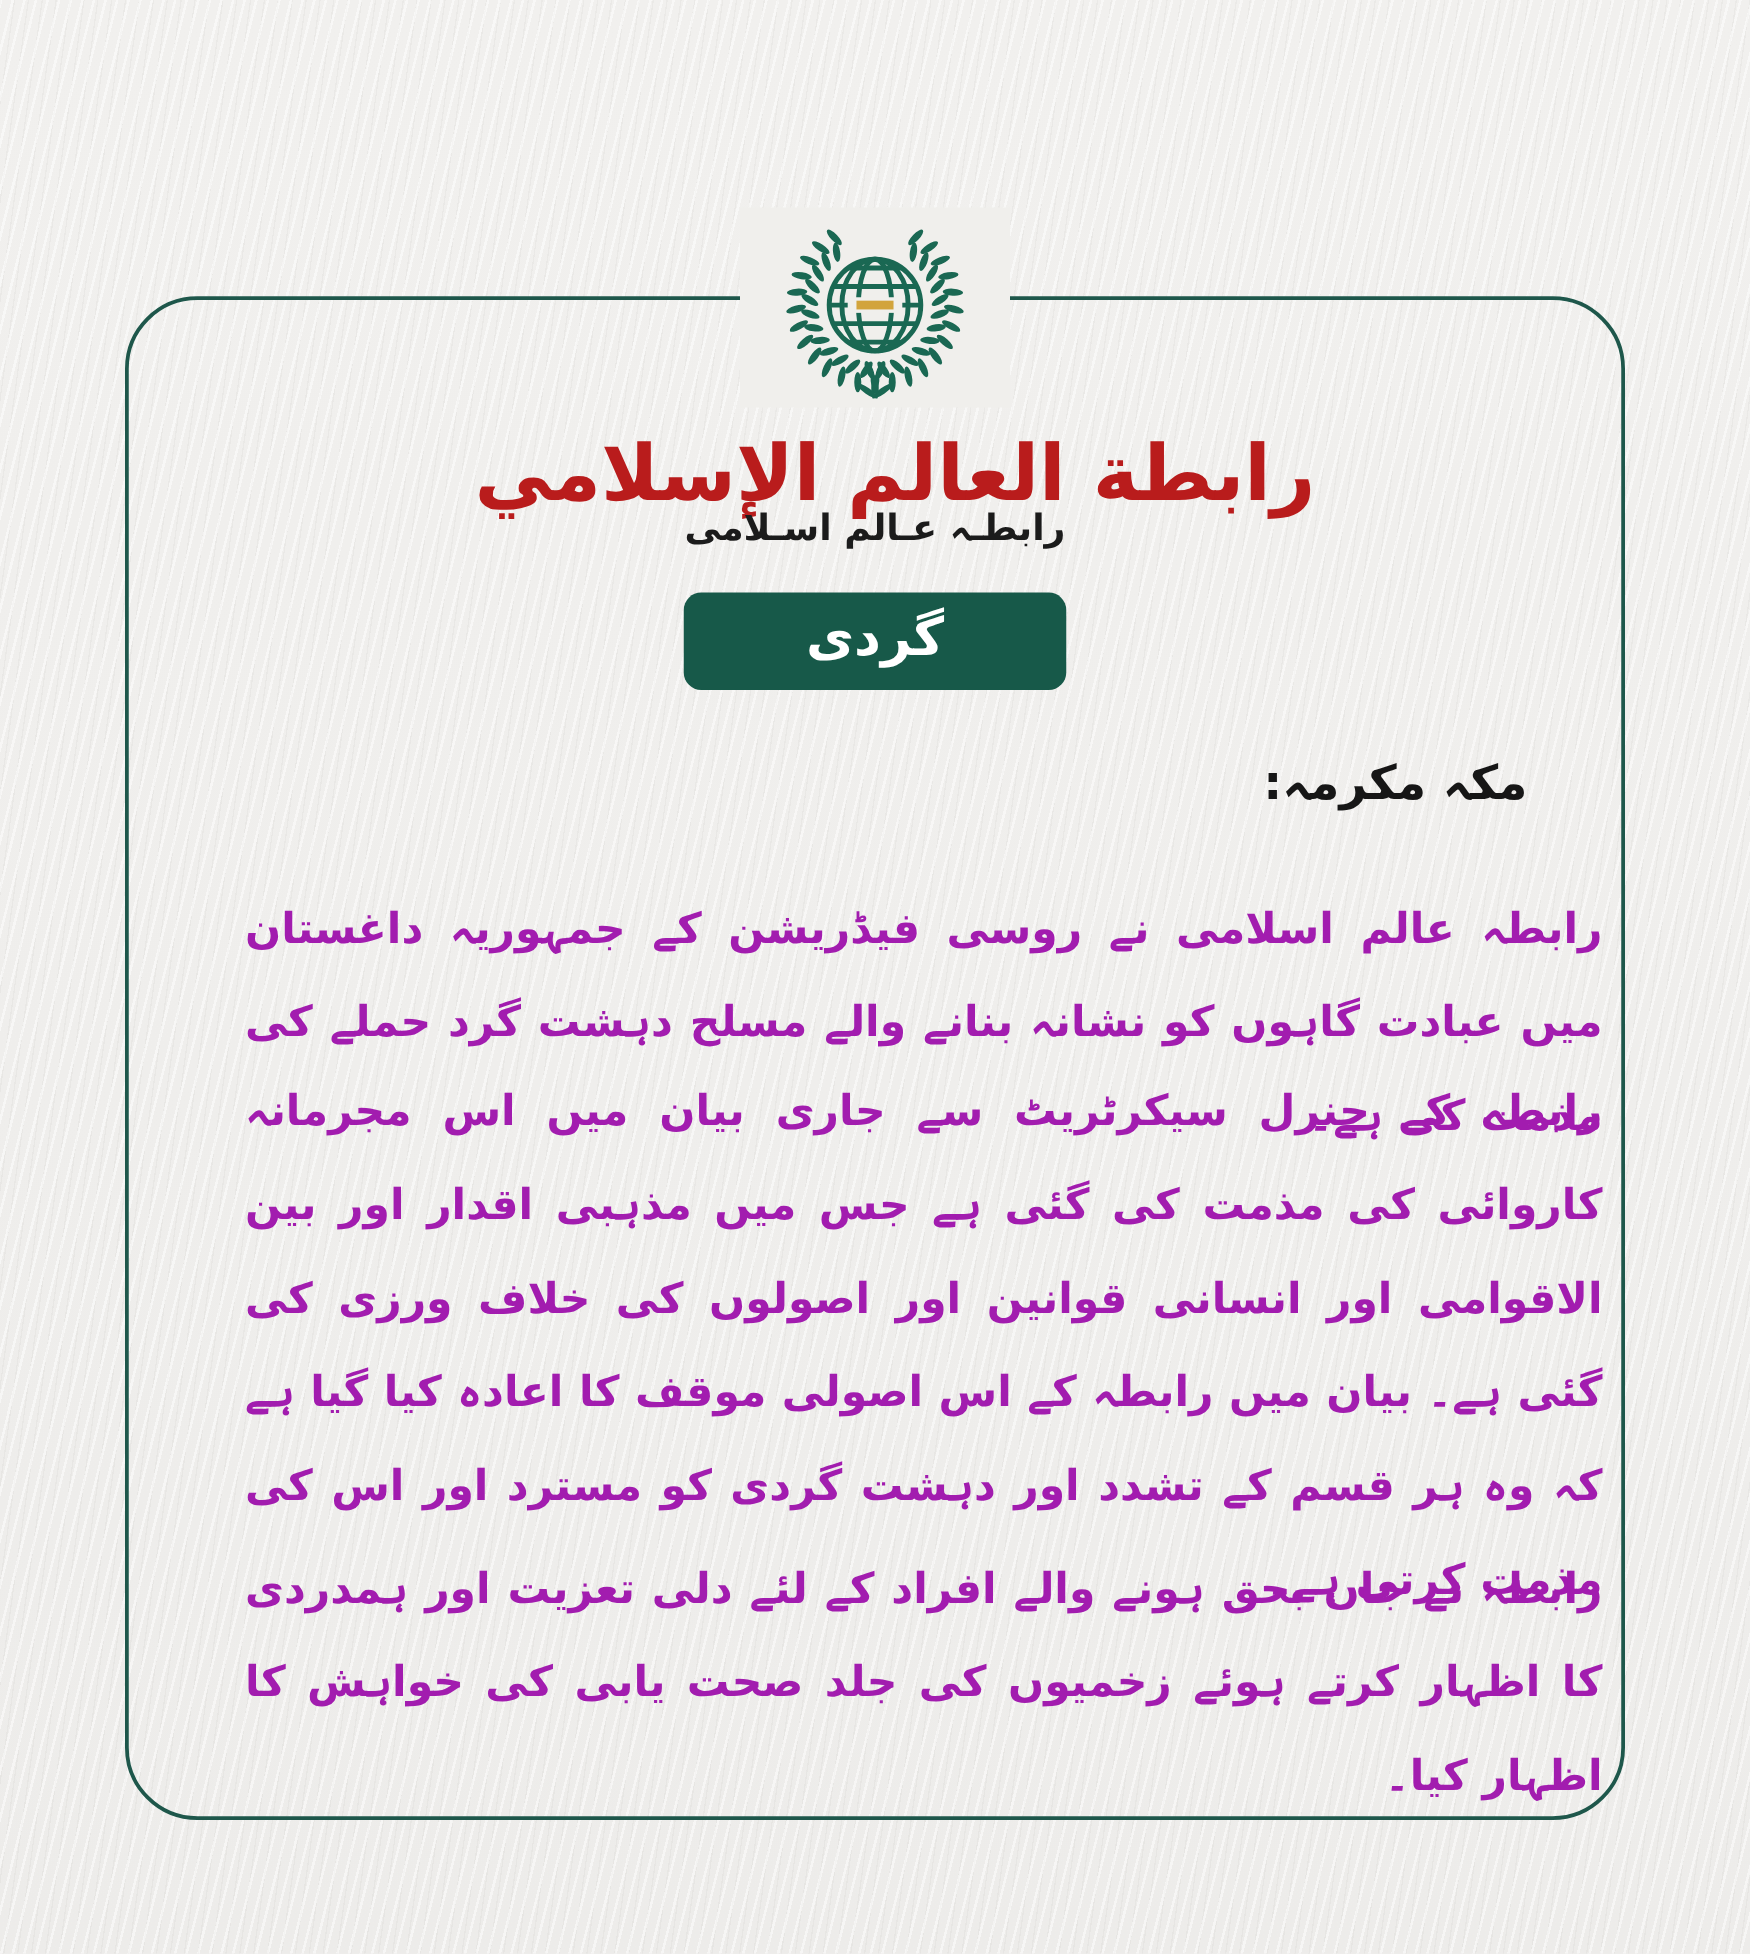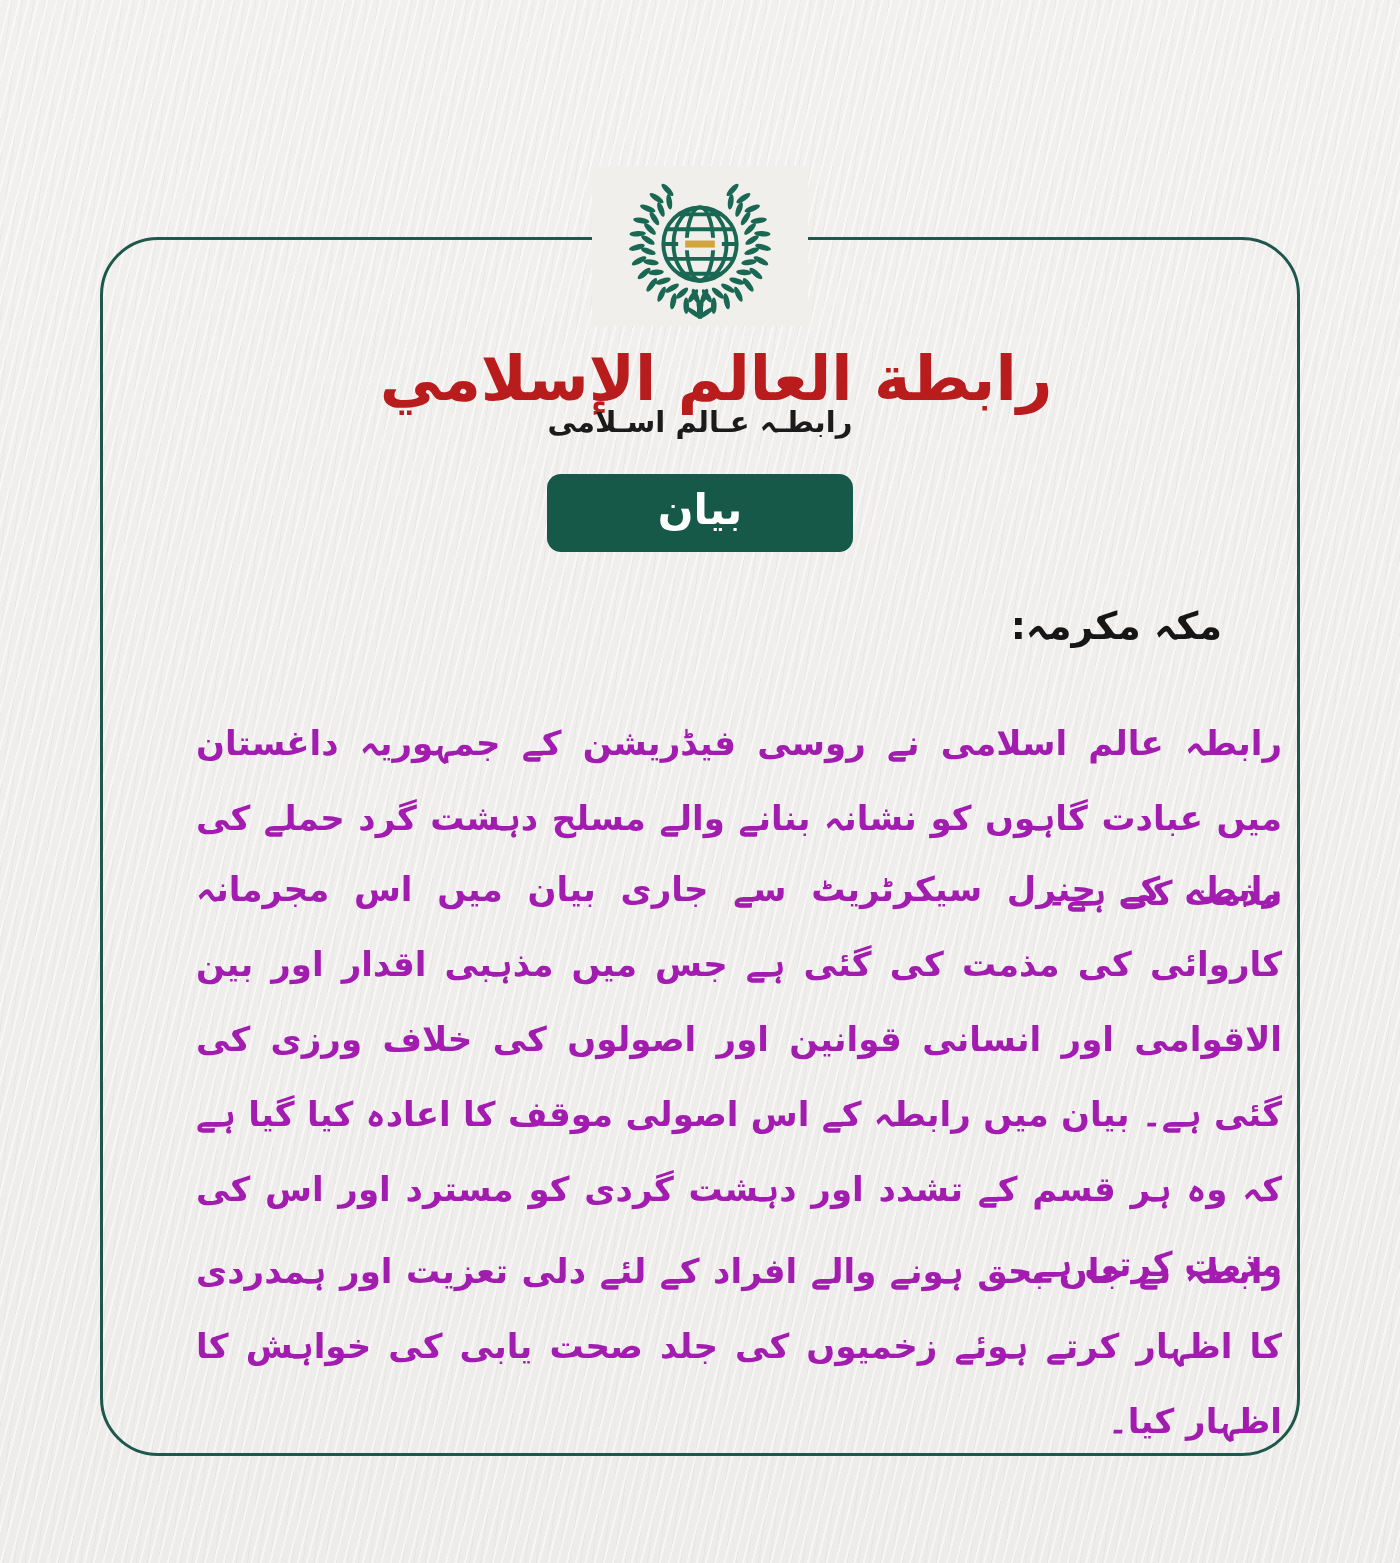--- a/index.html
+++ b/index.html
@@ -150,7 +150,7 @@
   <div class="calligraphy">رابطة العالم الإسلامي</div>
   <div class="urdu-sub">رابطـہ عـالم اسـلامی</div>
   <div class="banner" style="background: rgb(23, 89, 73);">
-    <span class="banner-text">بیان</span>
+    <span class="banner-text">گردی</span>
   </div>
 </div>
 

